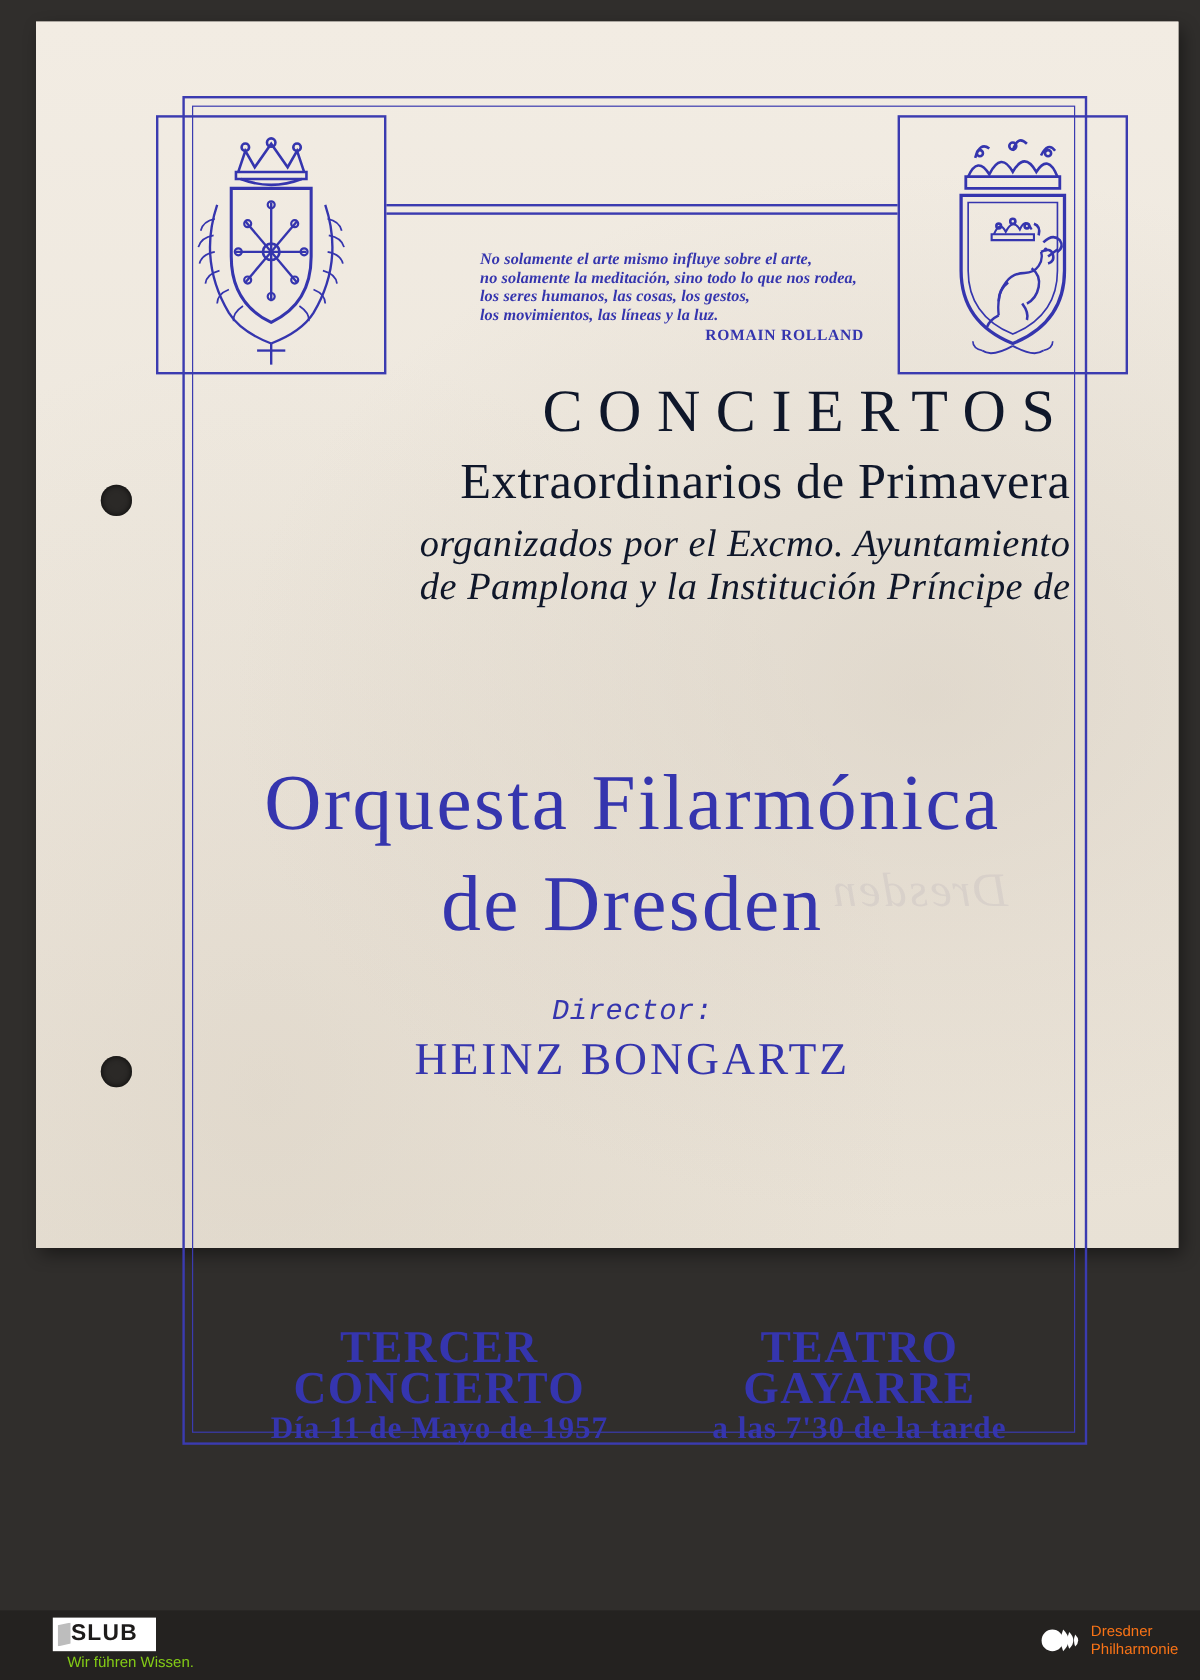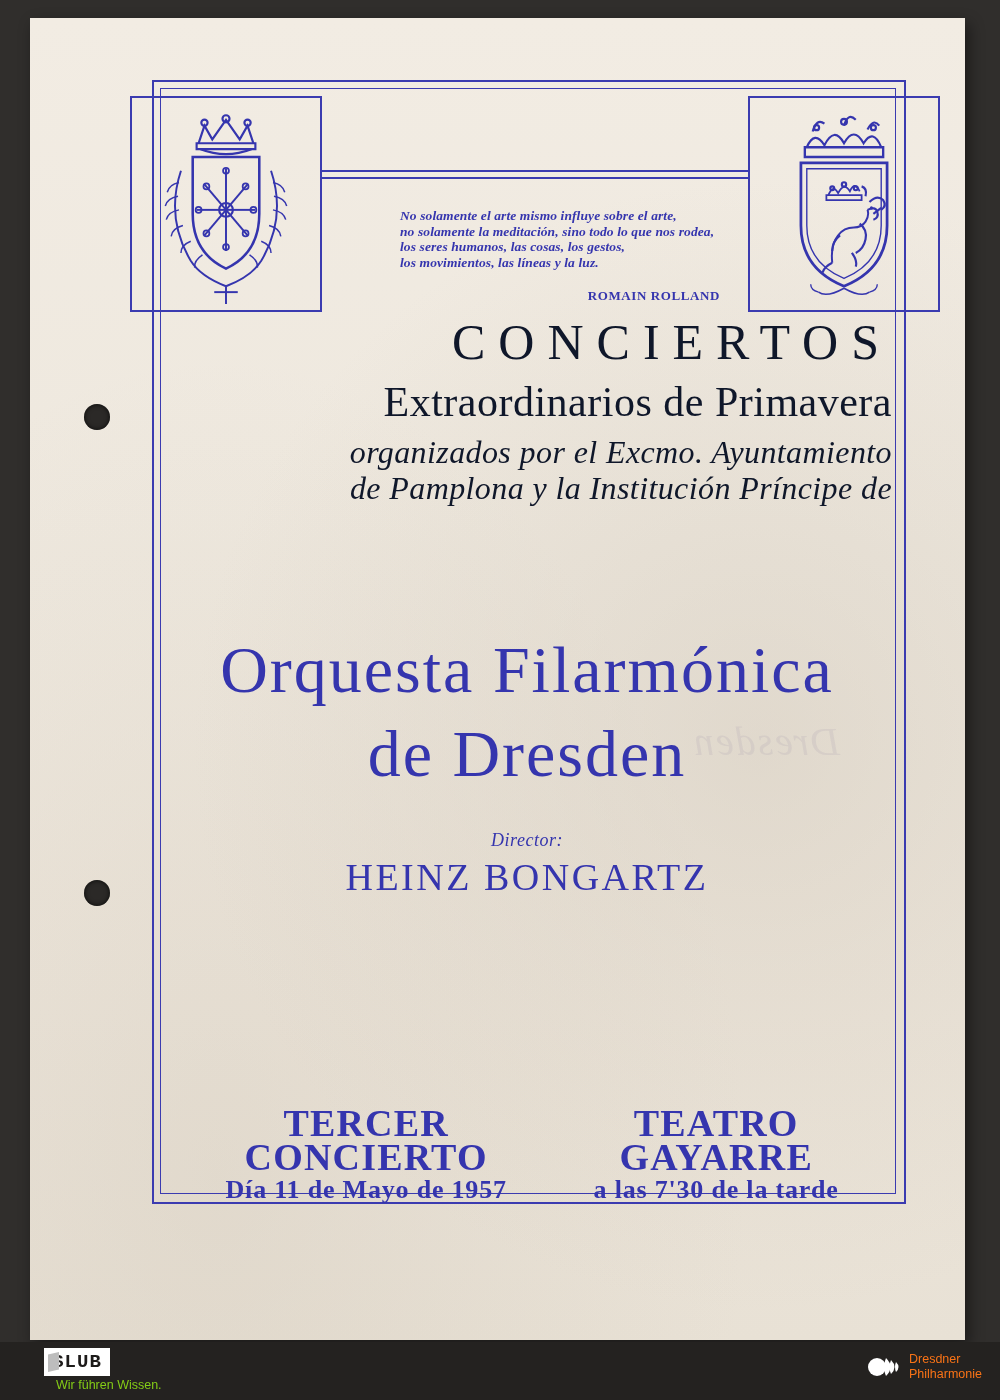--- a/index.html
+++ b/index.html
@@ -28,9 +28,10 @@
     left: 30px;
     top: 18px;
     width: 935px;
-    height: 1322px;
+    height: 1022px;
     background: #efe9df;
     box-shadow: 4px 6px 14px rgba(0,0,0,0.45);
+    padding-left: 17px;
   }
   .page-tex {
     position: absolute;

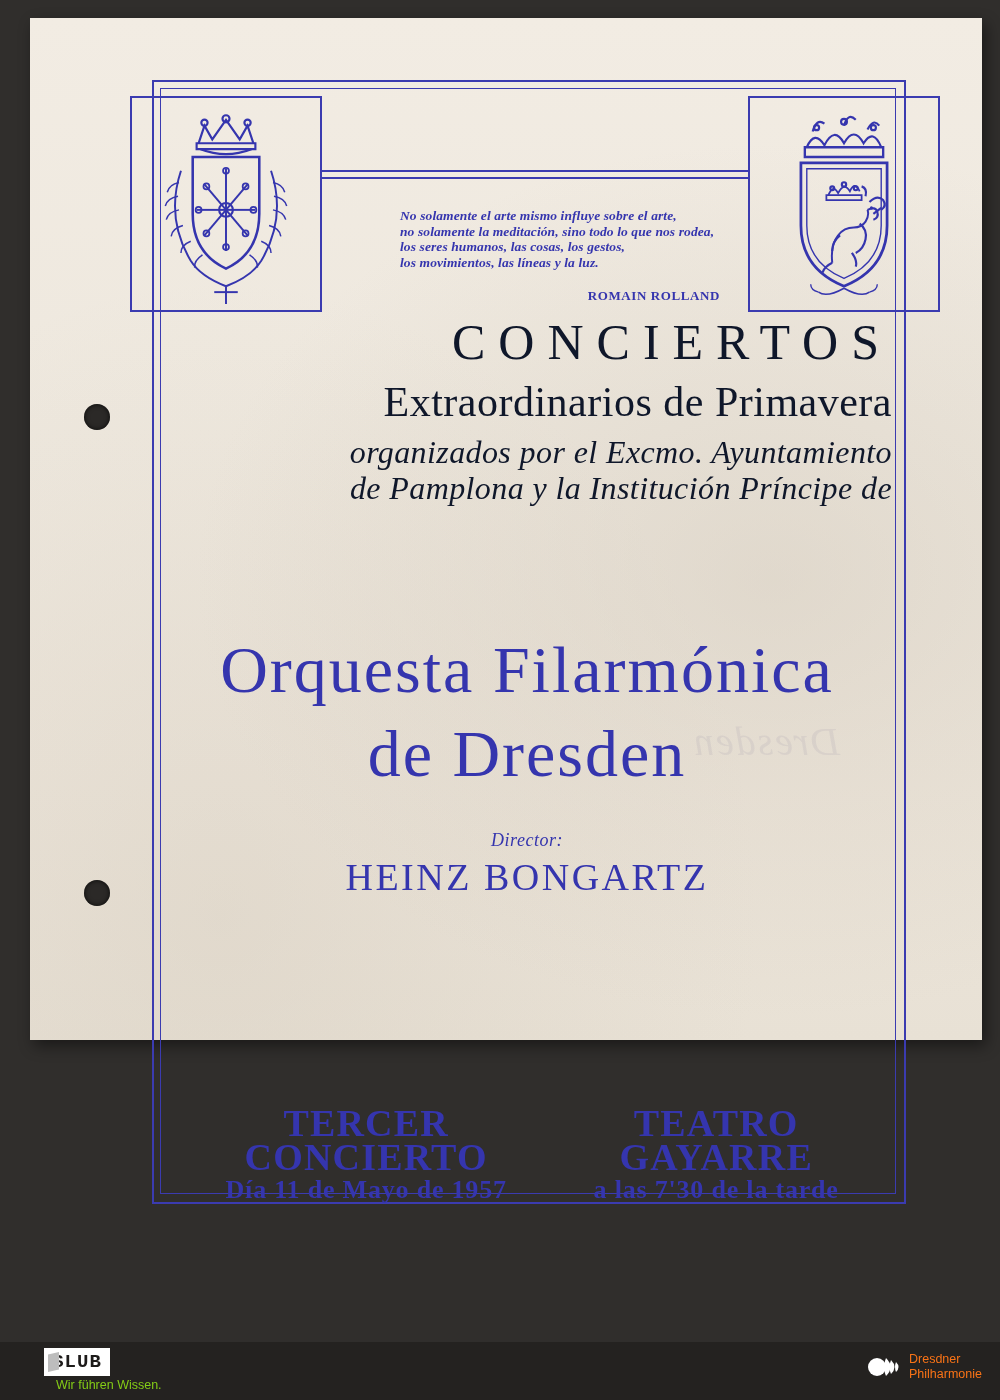--- a/index.html
+++ b/index.html
@@ -135,7 +135,7 @@
     font-style: normal;
     letter-spacing: 0.6px;
     font-size: 13px;
-    margin-top: 18px;
+    margin-top: 1px;
   }
 
   .title-block {

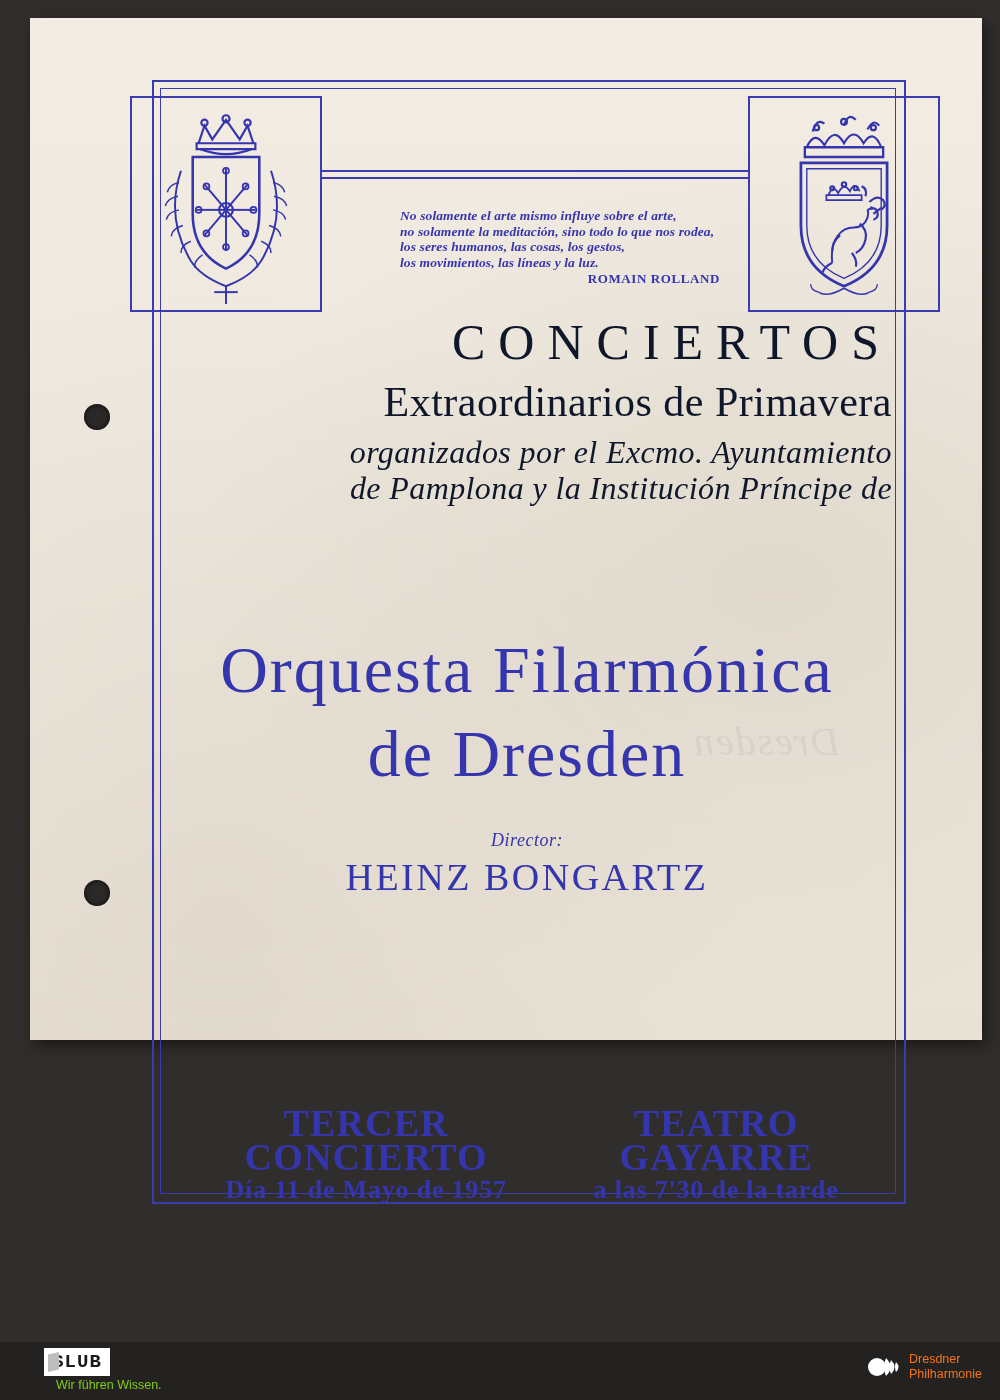--- a/index.html
+++ b/index.html
@@ -192,9 +192,9 @@
     color: #3535ae;
   }
   .d-label {
-    font-family: Liberation Serif, serif;
+    font-family: Liberation Mono, monospace;
     font-style: italic;
-    font-size: 18px;
+    font-size: 24px;
     letter-spacing: 0.5px;
   }
   .d-name {

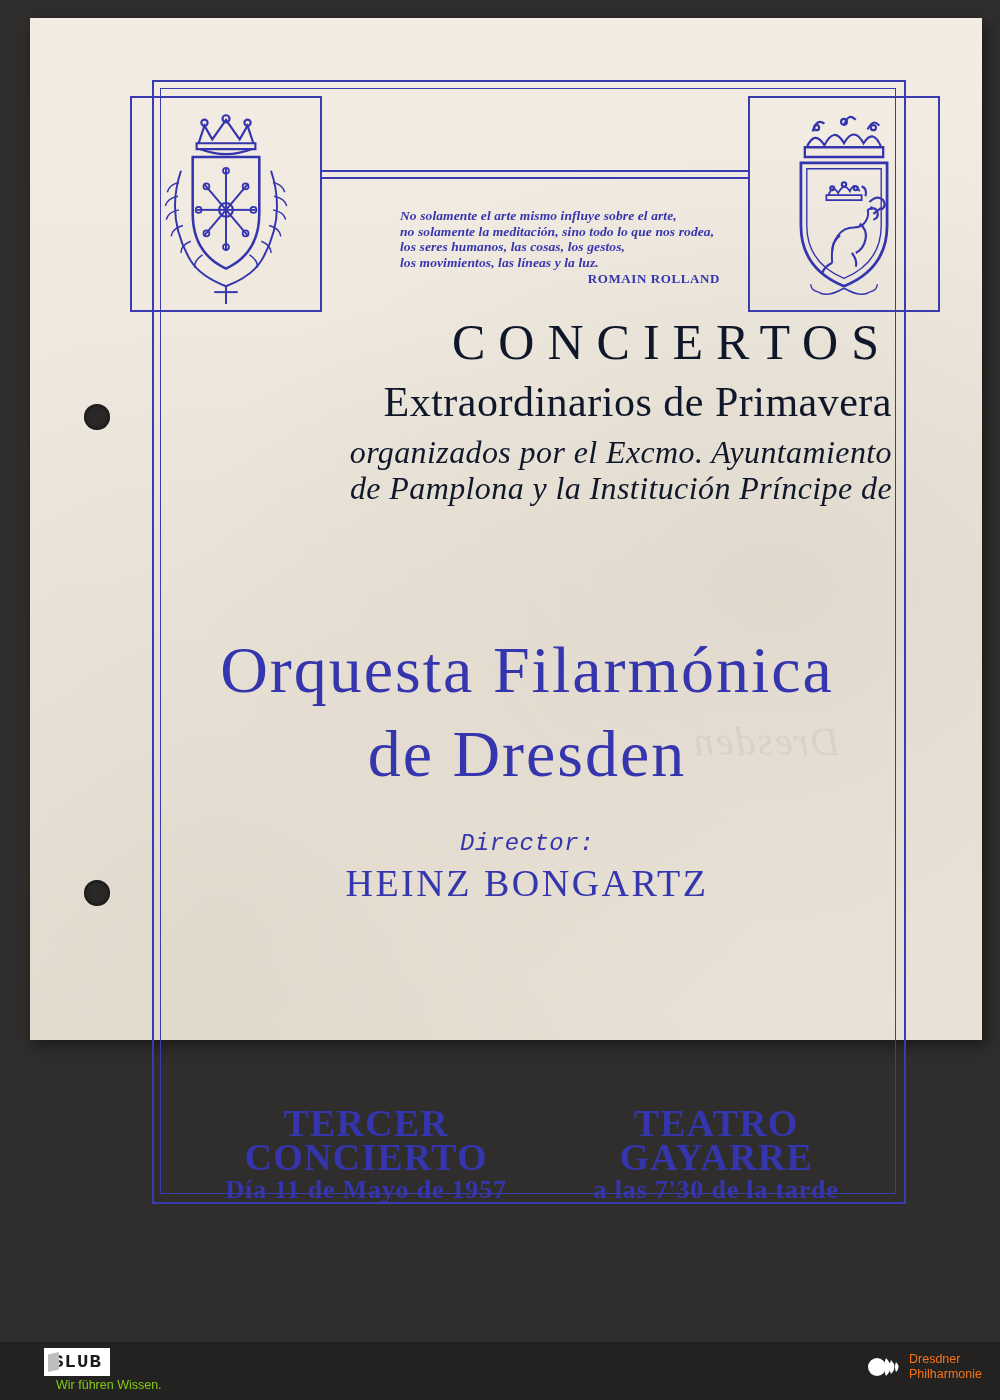--- a/index.html
+++ b/index.html
@@ -248,11 +248,11 @@
     gap: 8px;
   }
   .slub-logo {
-    width: 66px;
+    width: 86px;
     height: 28px;
     background: #ffffff;
     color: #1d1b1a;
-    font-family: Liberation Mono, monospace;
+    font-family: Liberation Sans, sans-serif;
     font-weight: bold;
     font-size: 19px;
     letter-spacing: 1px;

